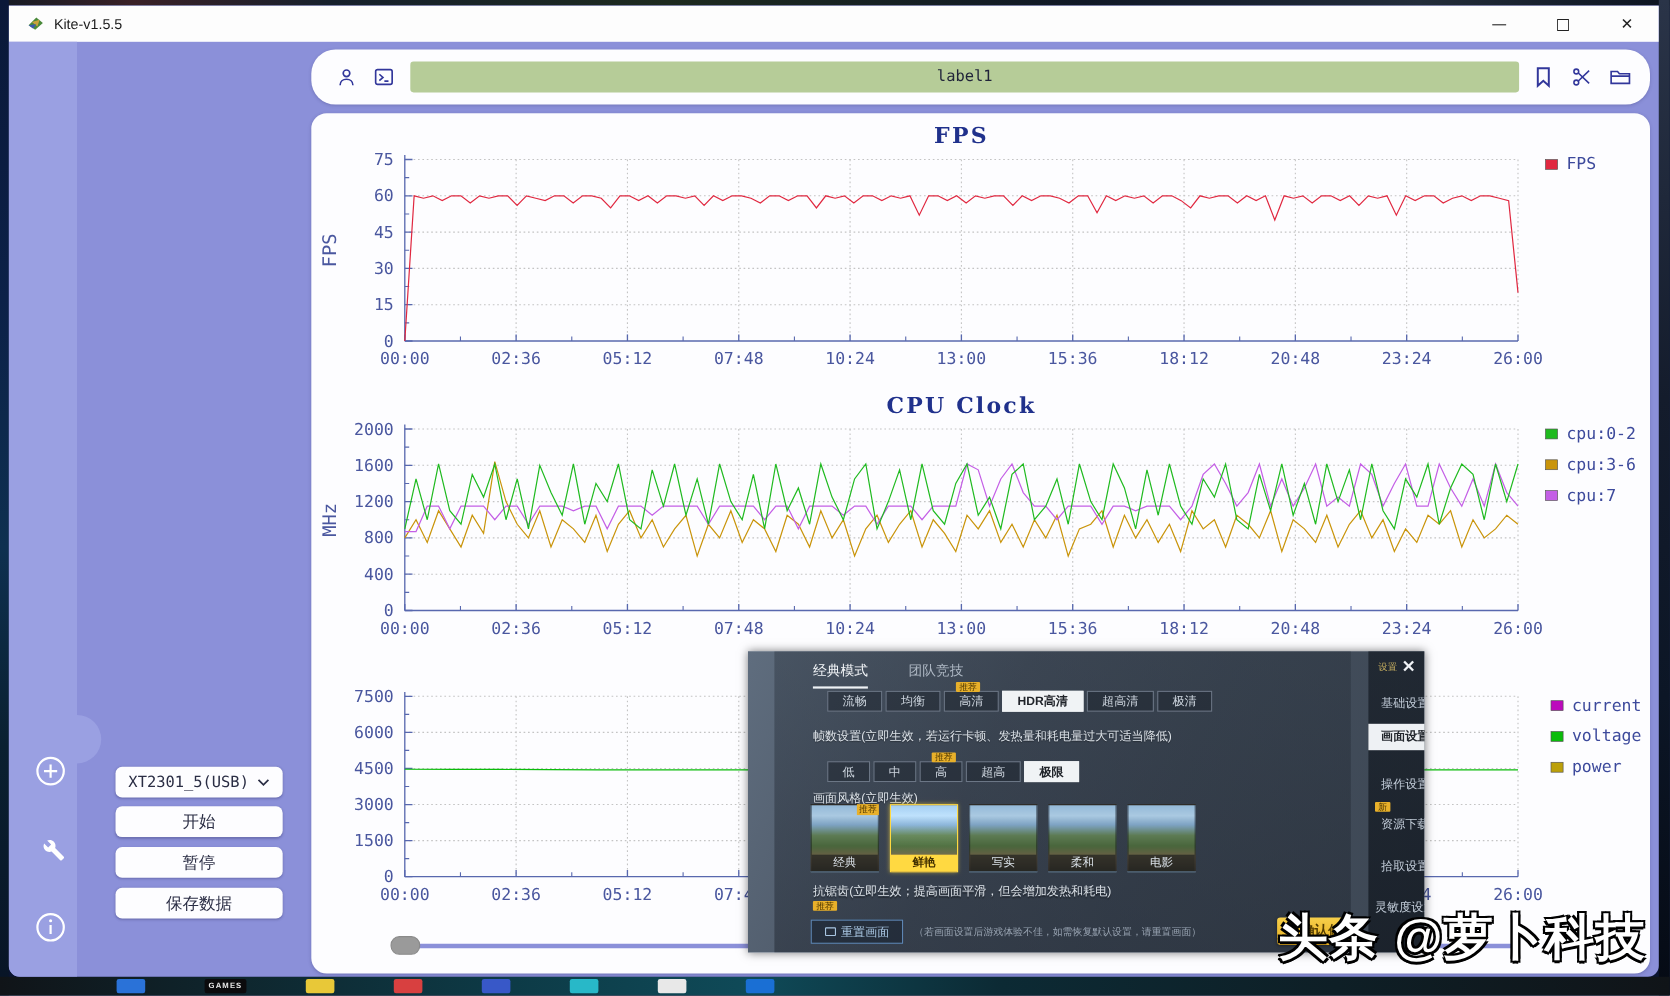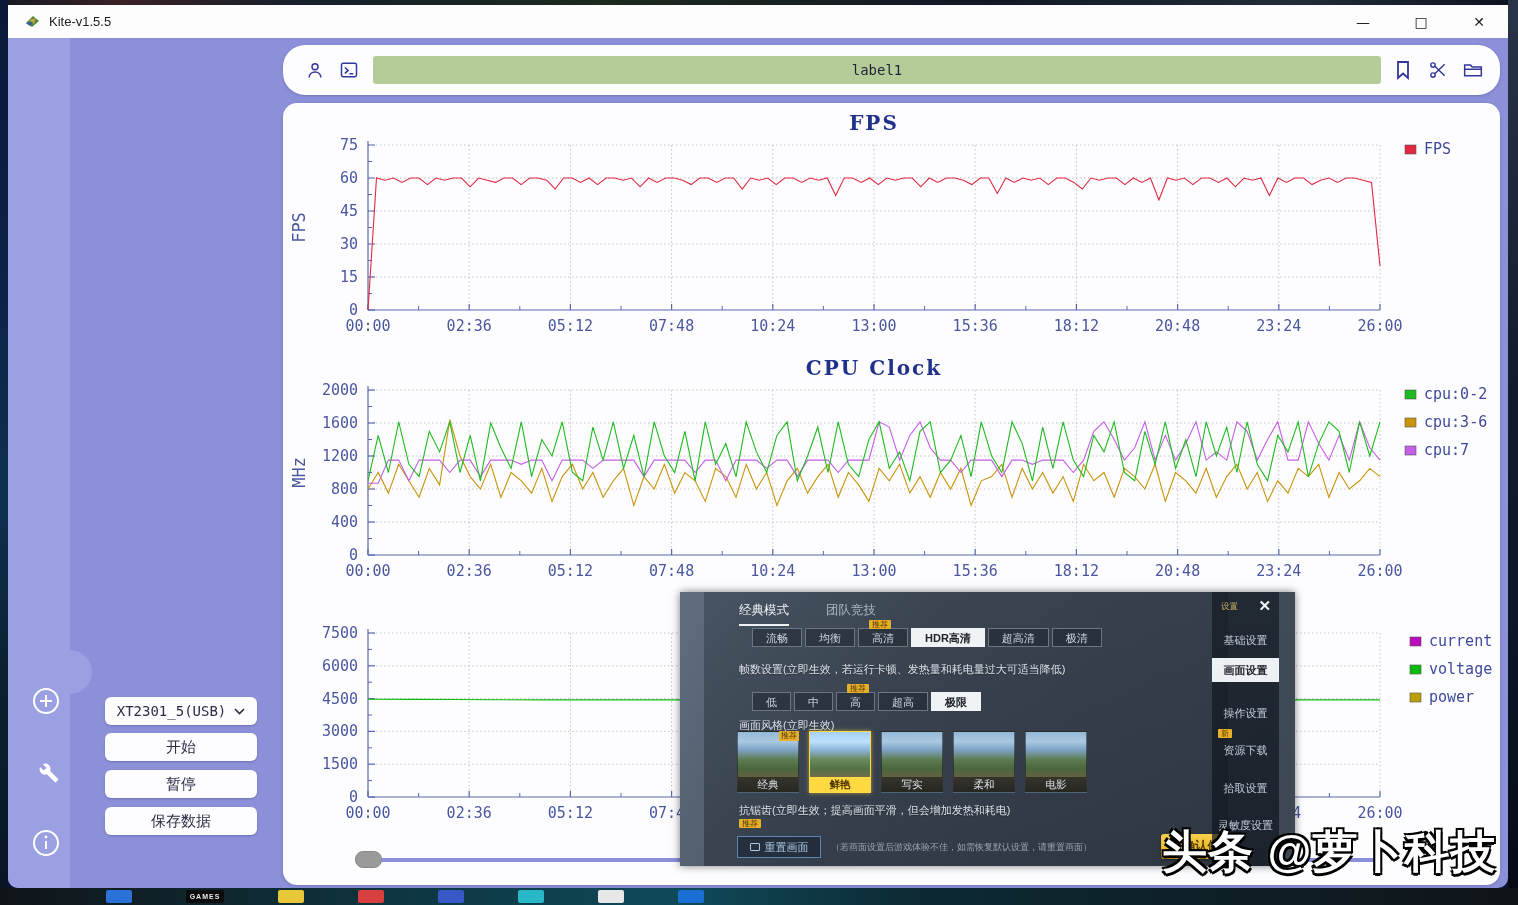--- a/index.html
+++ b/index.html
@@ -61,7 +61,7 @@
   #ov-reset .rs-ico { width:10px; height:8px; border:1px solid #a9c6e2; border-radius:1px; }
   #ov-reset-note { position:absolute; left:127px; top:249px; font-size:9px; color:#97a2b0; }
   #ov-confirm { position:absolute; left:457px; top:242px; width:72px; height:25px; background:linear-gradient(180deg,#f6cf4a,#e7ae1f); border-radius:3px; color:#533c00; font-size:12.5px; font-weight:bold; display:flex; align-items:center; justify-content:center; box-shadow:0 1px 3px rgba(0,0,0,.4);padding-left:21px; }
-  #ov-side { position:absolute; right:16px; top:0; width:67px; height:100%; background:linear-gradient(180deg,rgba(14,20,28,.62),rgba(14,20,28,.72)); }
+  #ov-side { position:absolute; right:0; top:0; width:51px; height:100%; background:linear-gradient(180deg,rgba(14,20,28,.62),rgba(14,20,28,.72)); }
   #ov-side-head { position:absolute; top:5px; left:0; right:0; height:20px; }
   #ov-side-title { position:absolute; left:9px; top:4px; font-size:8.5px; color:#c8b060; }
   #ov-close { position:absolute; right:8px; top:0px; color:#f0f3f6; font-size:15px; font-weight:bold; }

